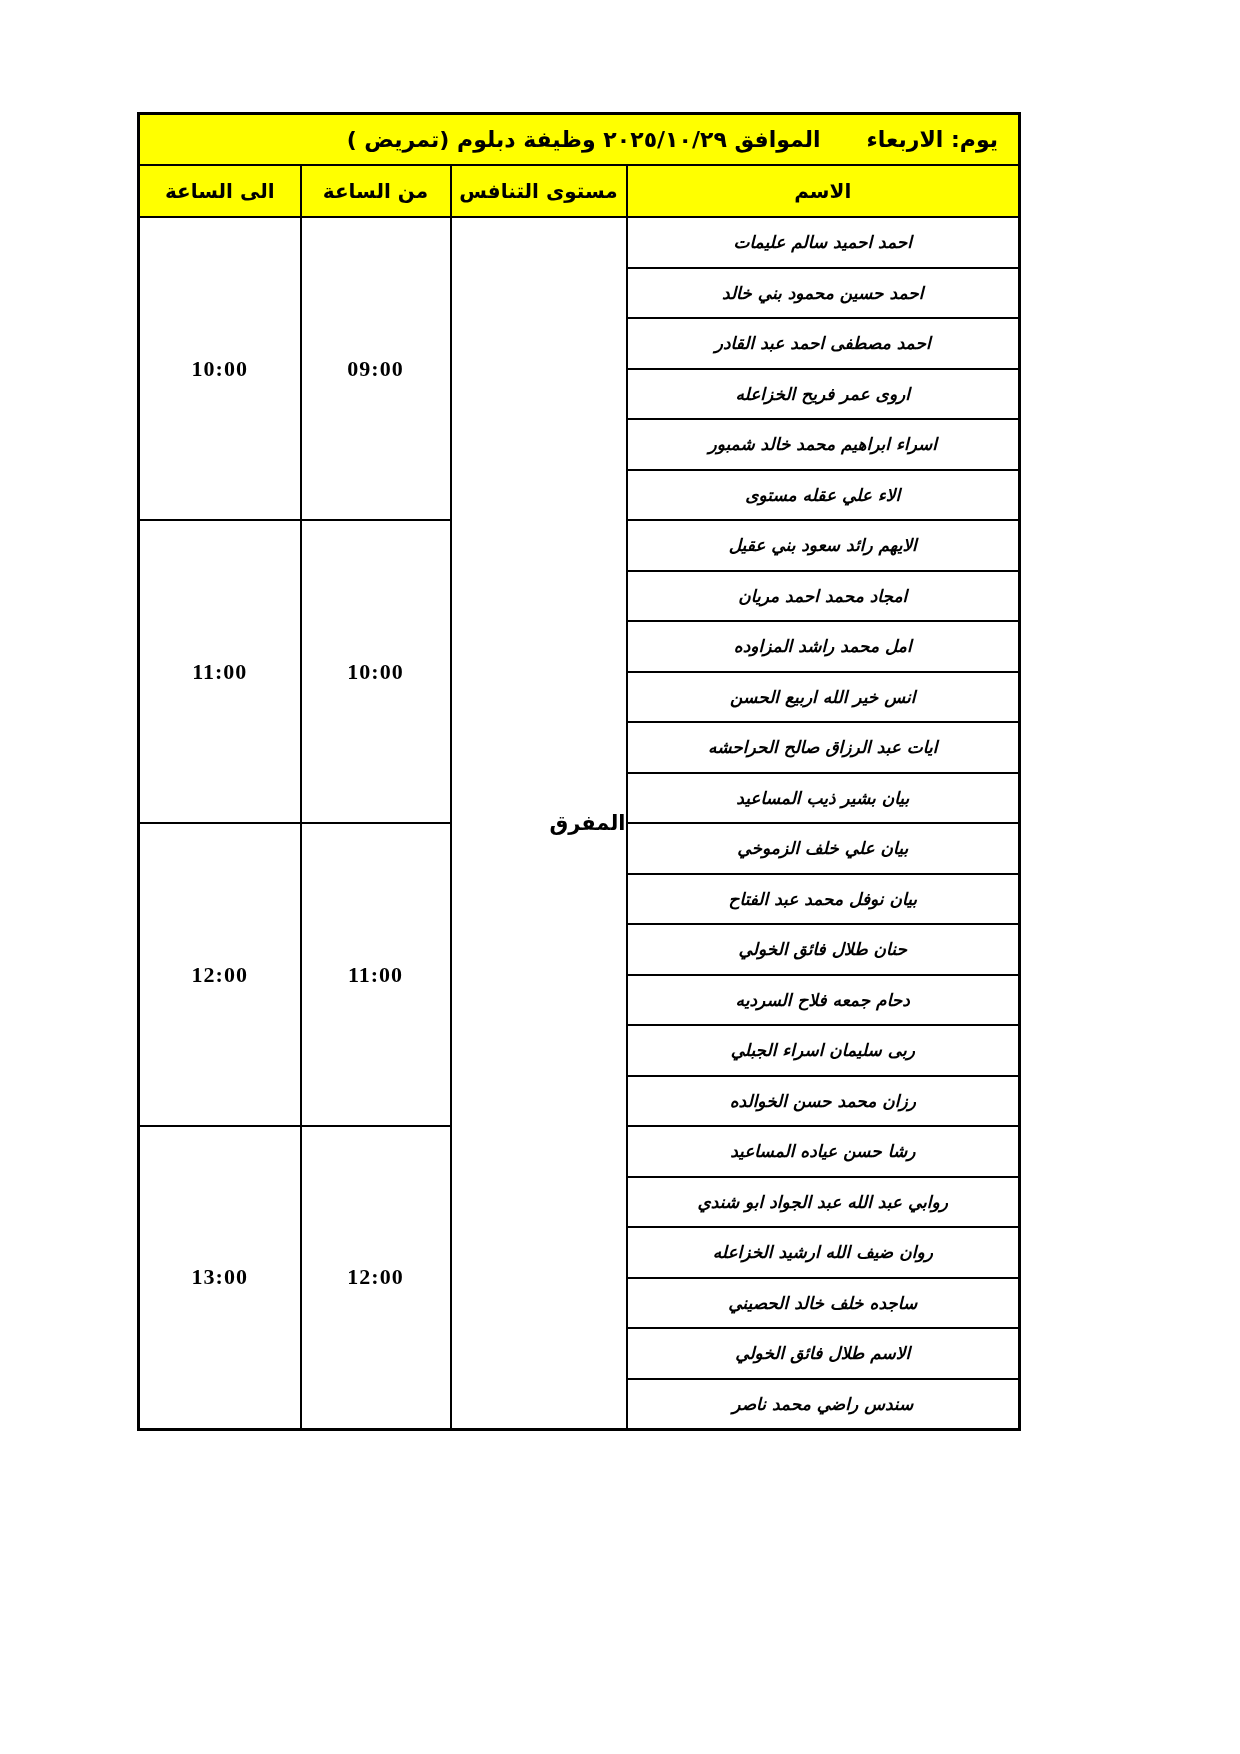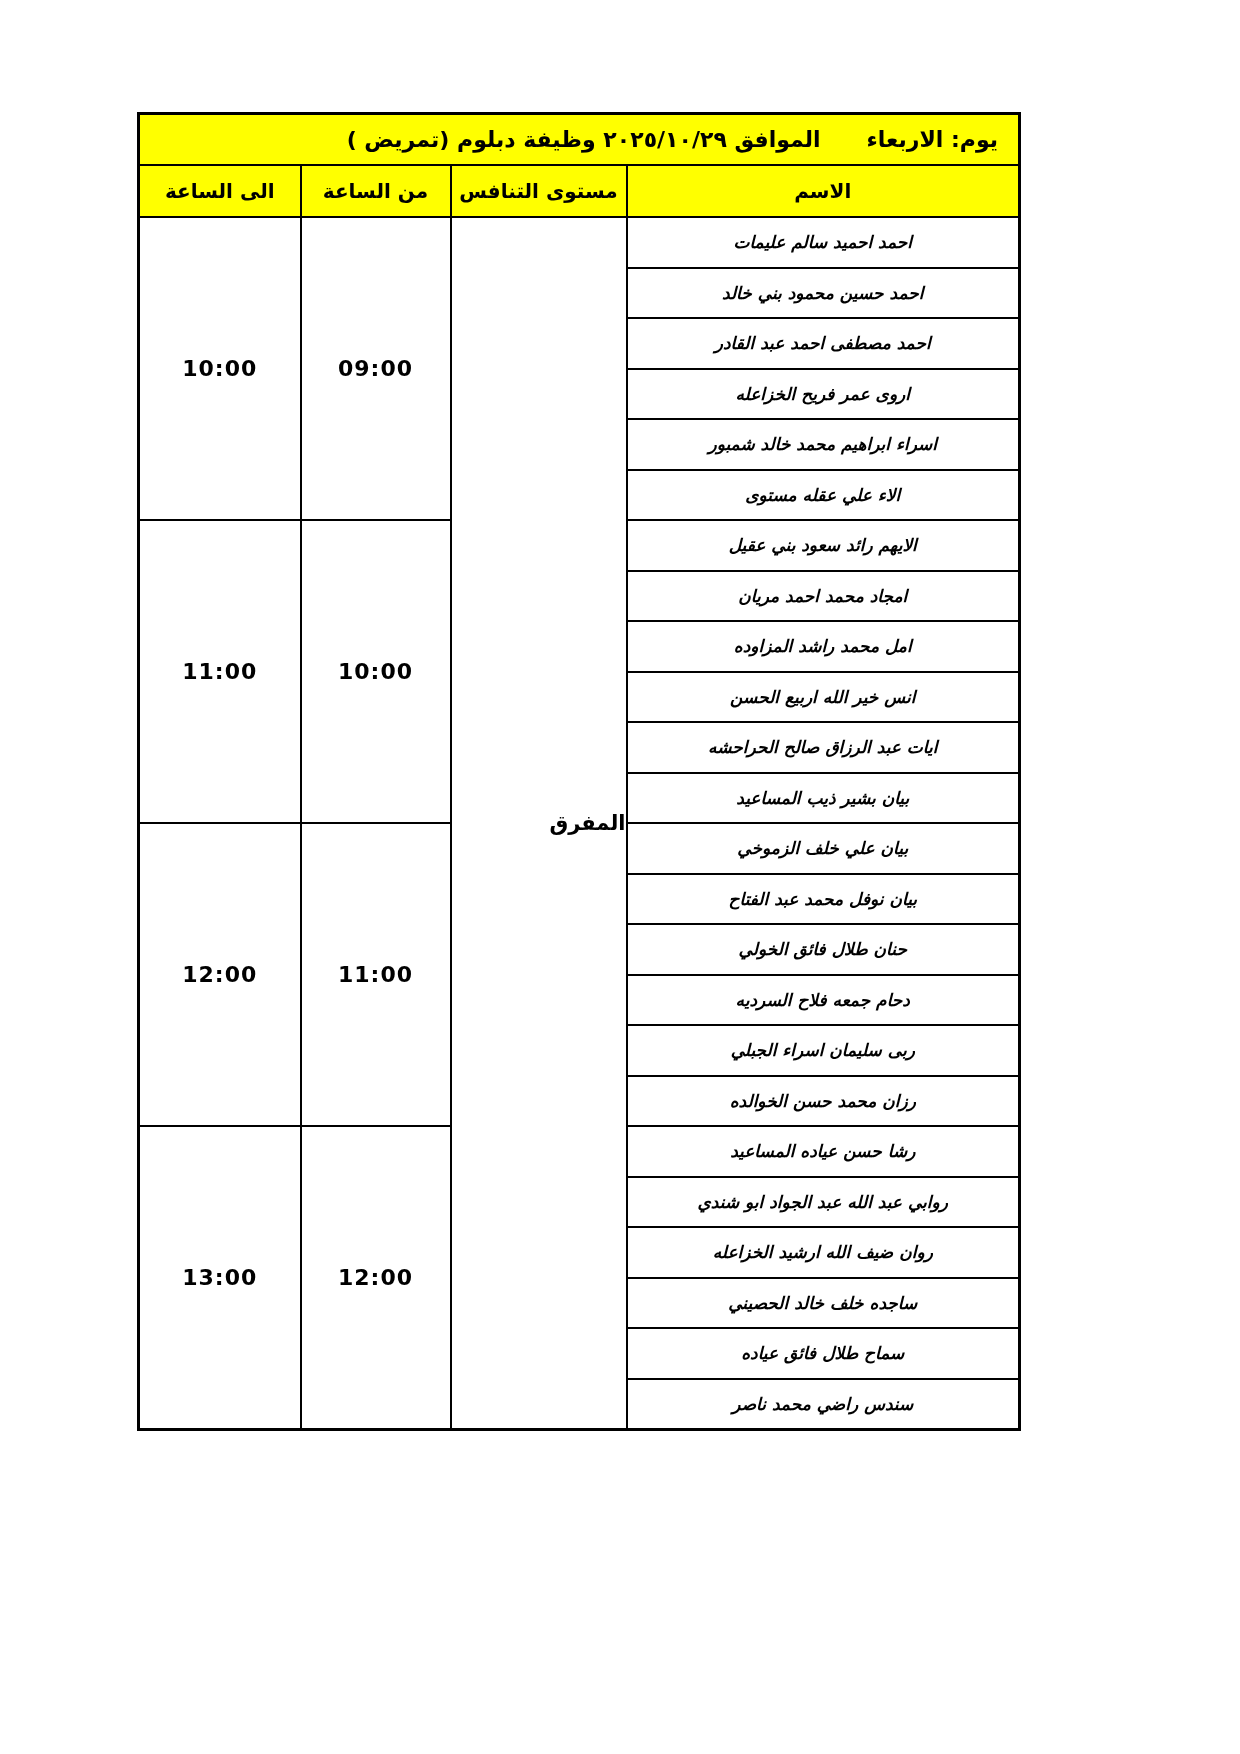--- a/index.html
+++ b/index.html
@@ -70,6 +70,7 @@
     background: #ffffff;
     letter-spacing: 1px;
     direction: ltr;
+    font-family: Liberation Serif, serif;
   }
   td.level-cell {
     font-size: 21px;

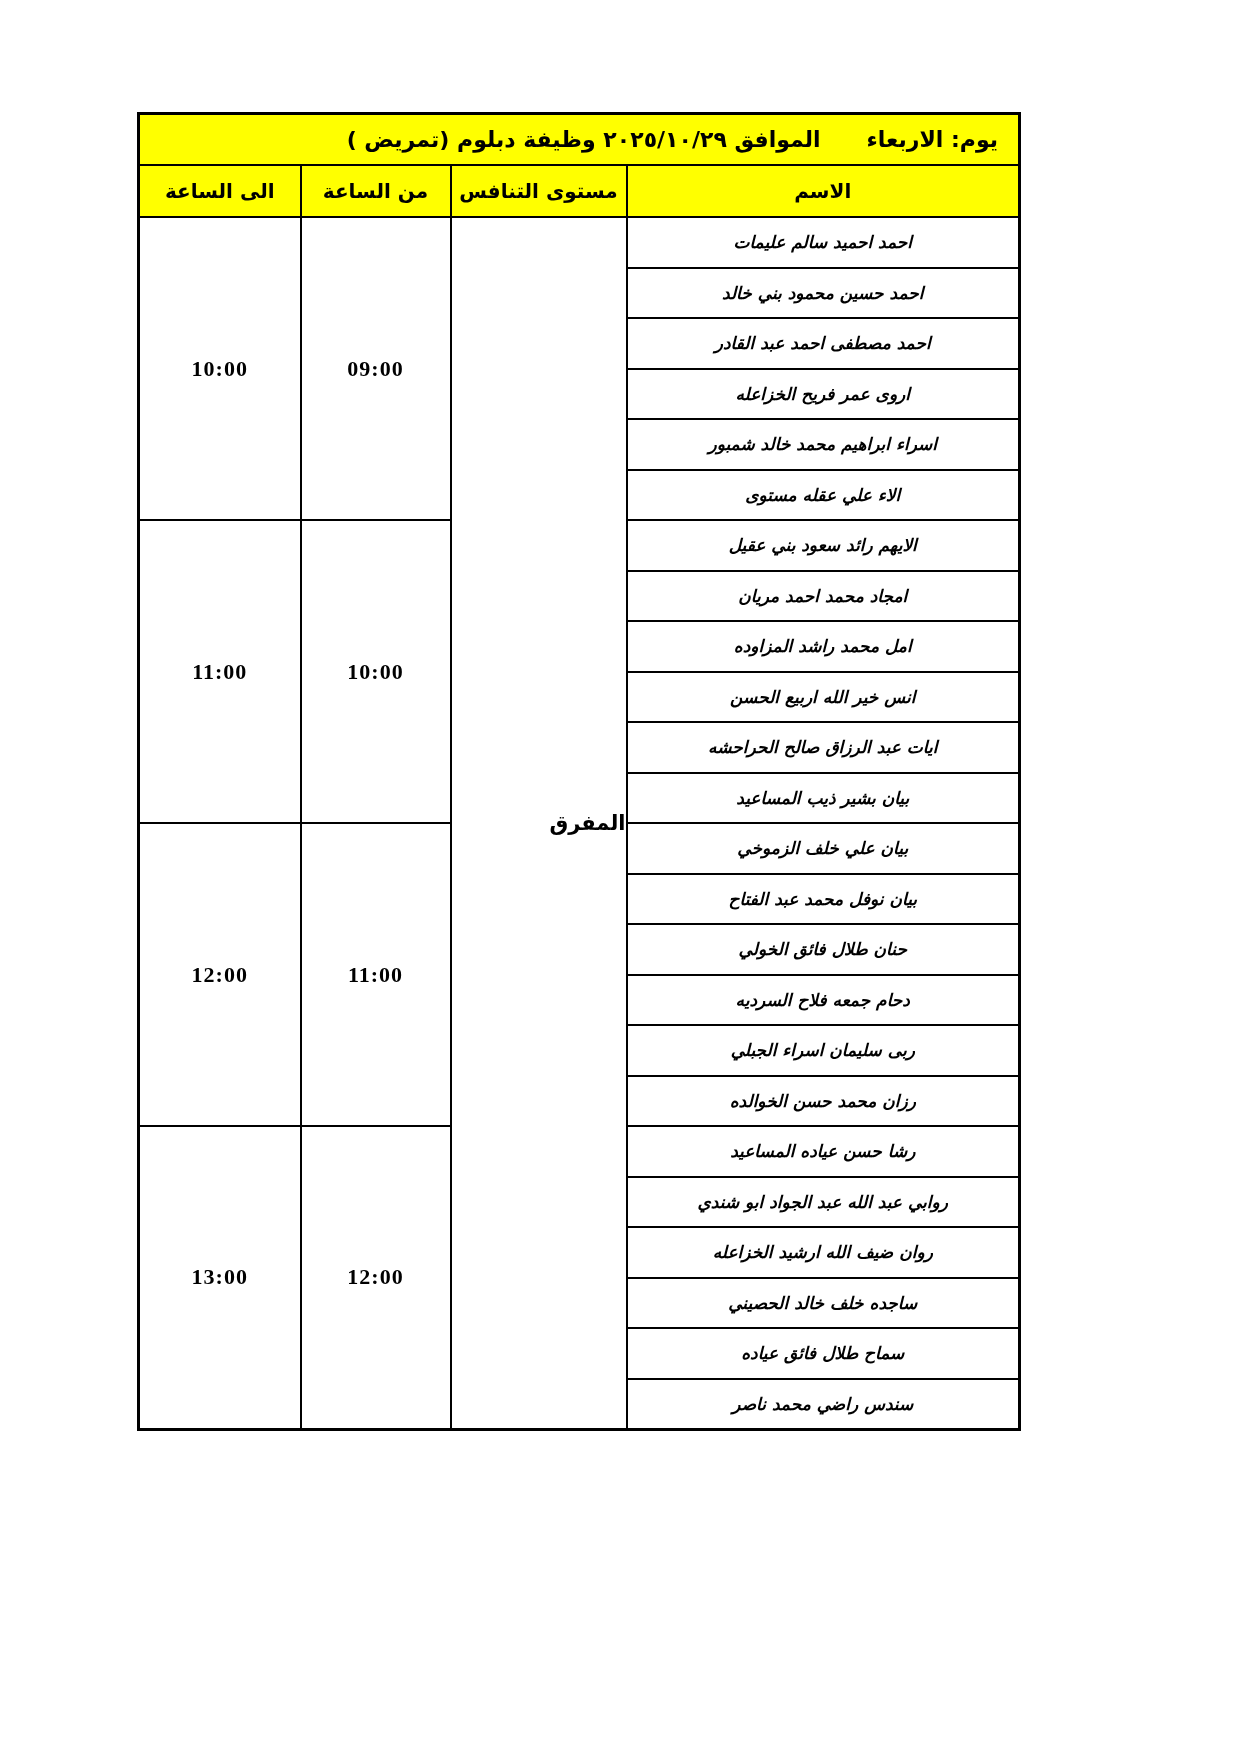--- a/index.html
+++ b/index.html
@@ -179,7 +179,7 @@
         <td class="name-cell">ساجده خلف خالد الحصيني</td>
       </tr>
       <tr class="name-row">
-        <td class="name-cell">سماح طلال فائق عياده</td>
+        <td class="name-cell">الاسم طلال فائق الخولي</td>
       </tr>
       <tr class="name-row">
         <td class="name-cell">سندس راضي محمد ناصر</td>

